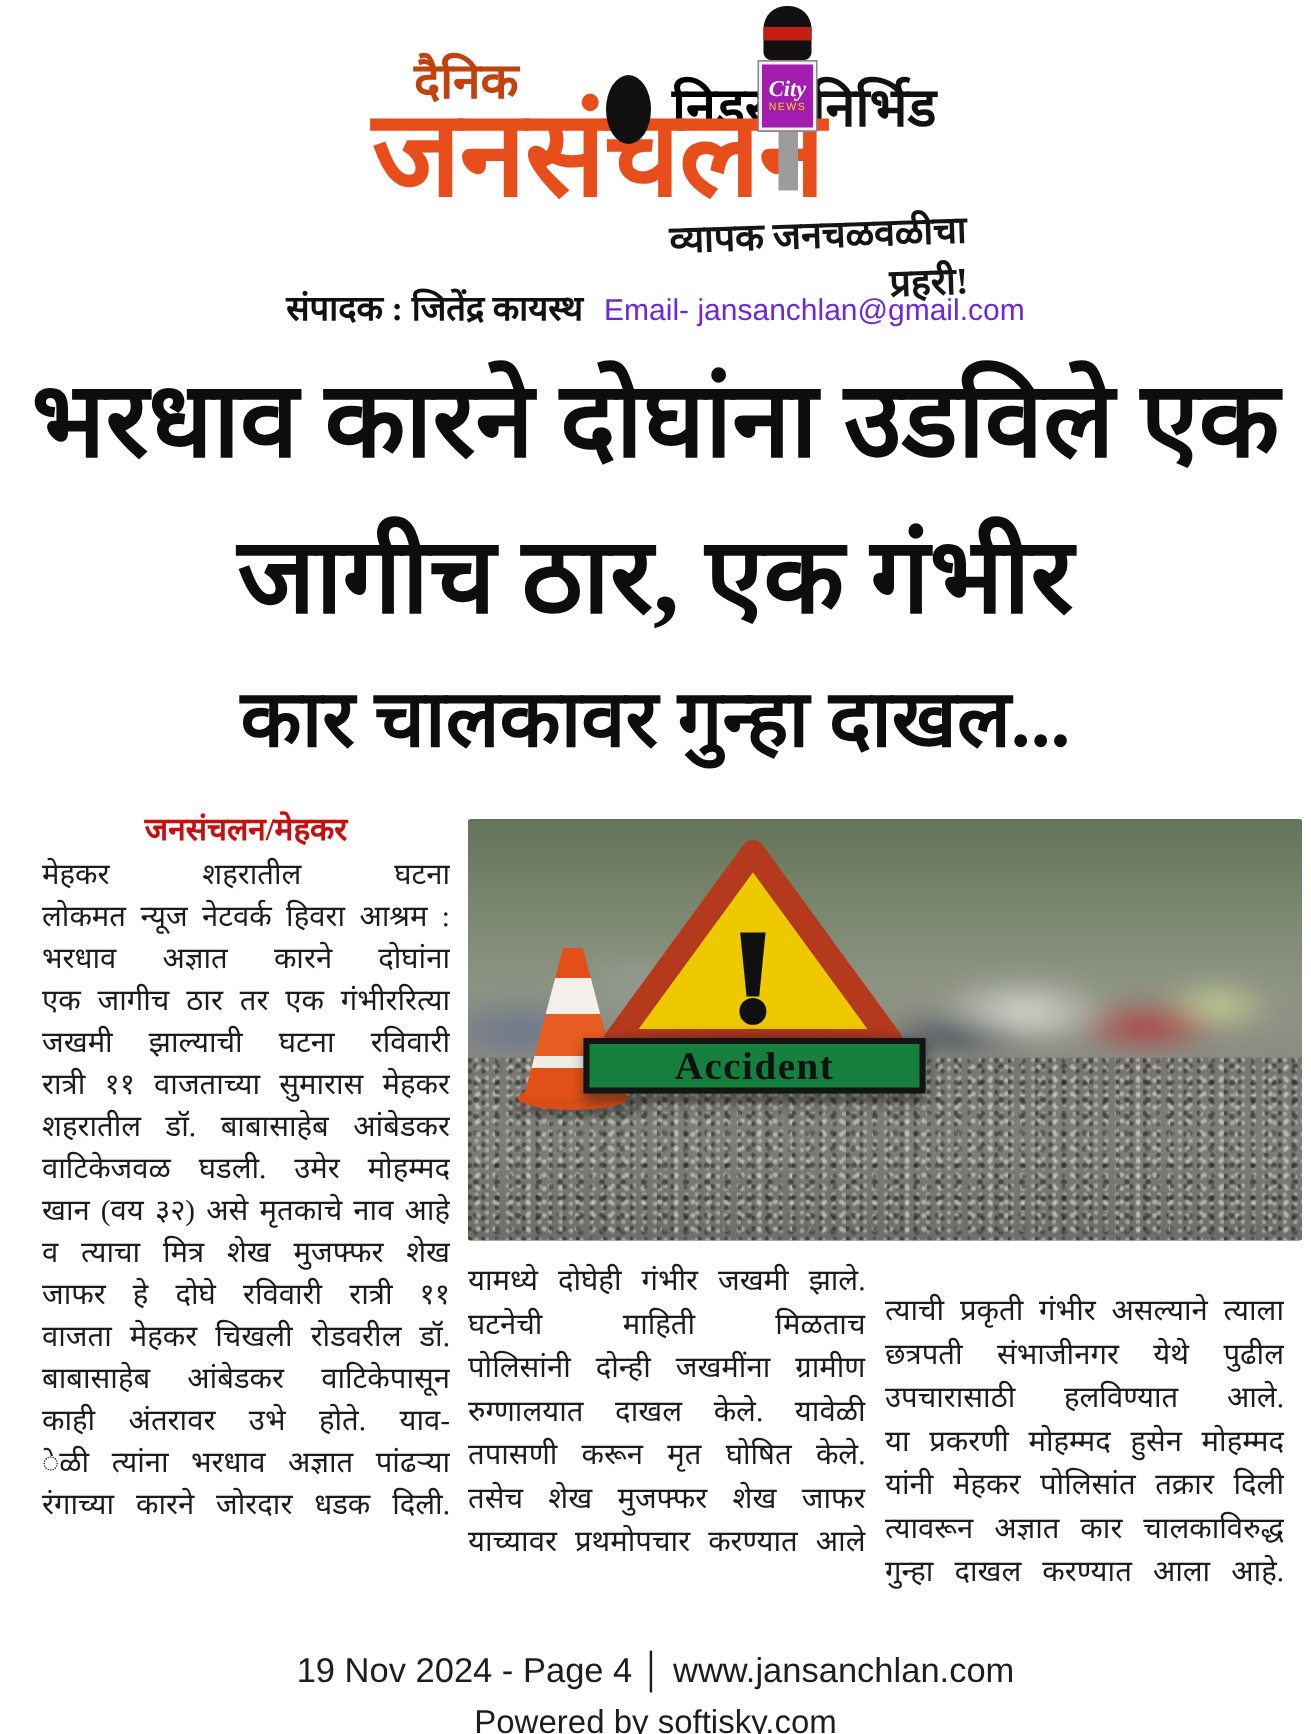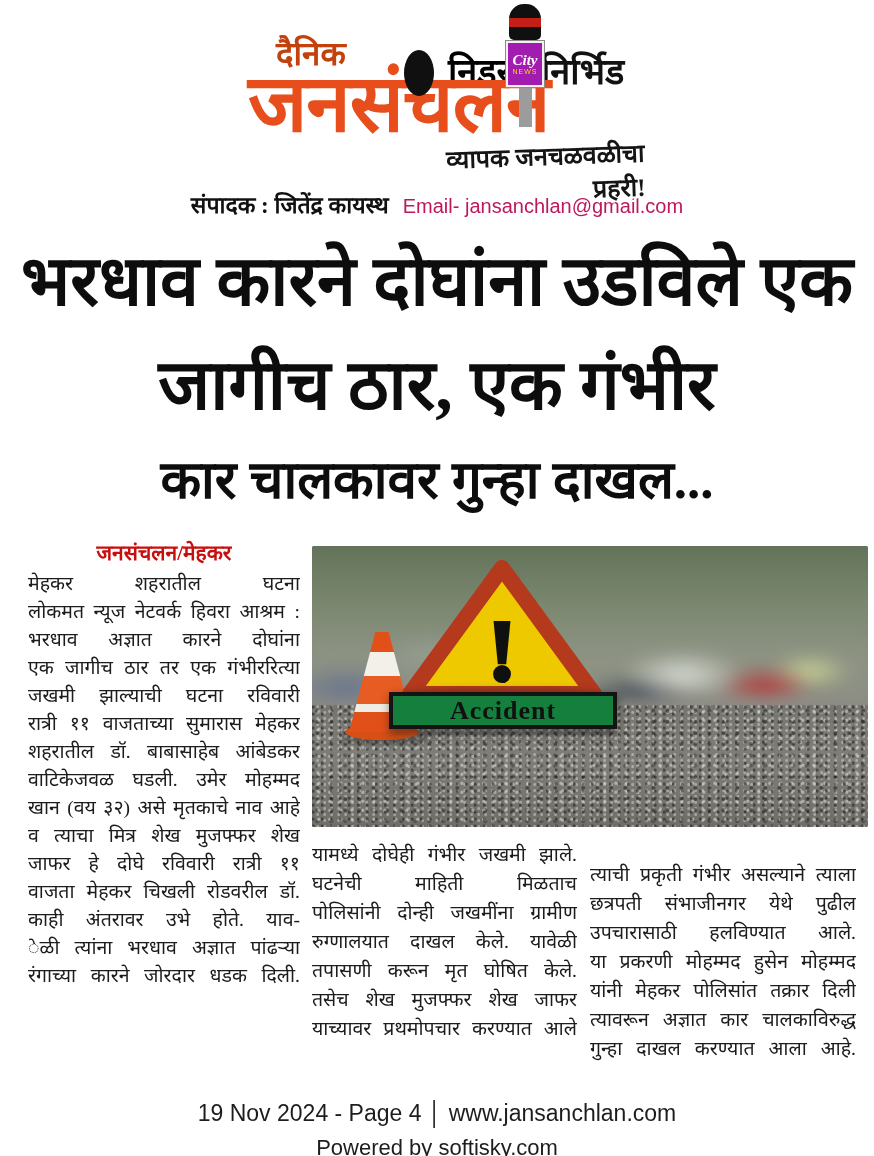--- a/index.html
+++ b/index.html
@@ -28,7 +28,7 @@
              text-shadow:-2px -2px 0 #fff,2px -2px 0 #fff,-2px 2px 0 #fff,2px 2px 0 #fff,0 0 3px #fff; }
   .editor-row { position:absolute; left:0; right:0; top:188px; text-align:center; }
   .editor { font-size:23px; font-weight:bold; color:#111; }
-  .email { font-size:20px; font-family:"Liberation Sans",sans-serif; color:#be185d; margin-left:10px; }
+  .email { font-size:20px; font-family:"Liberation Sans",sans-serif; color:#6d28d9; margin-left:10px; }
 
   
   .headline { text-align:center; color:#0d0d0d; }

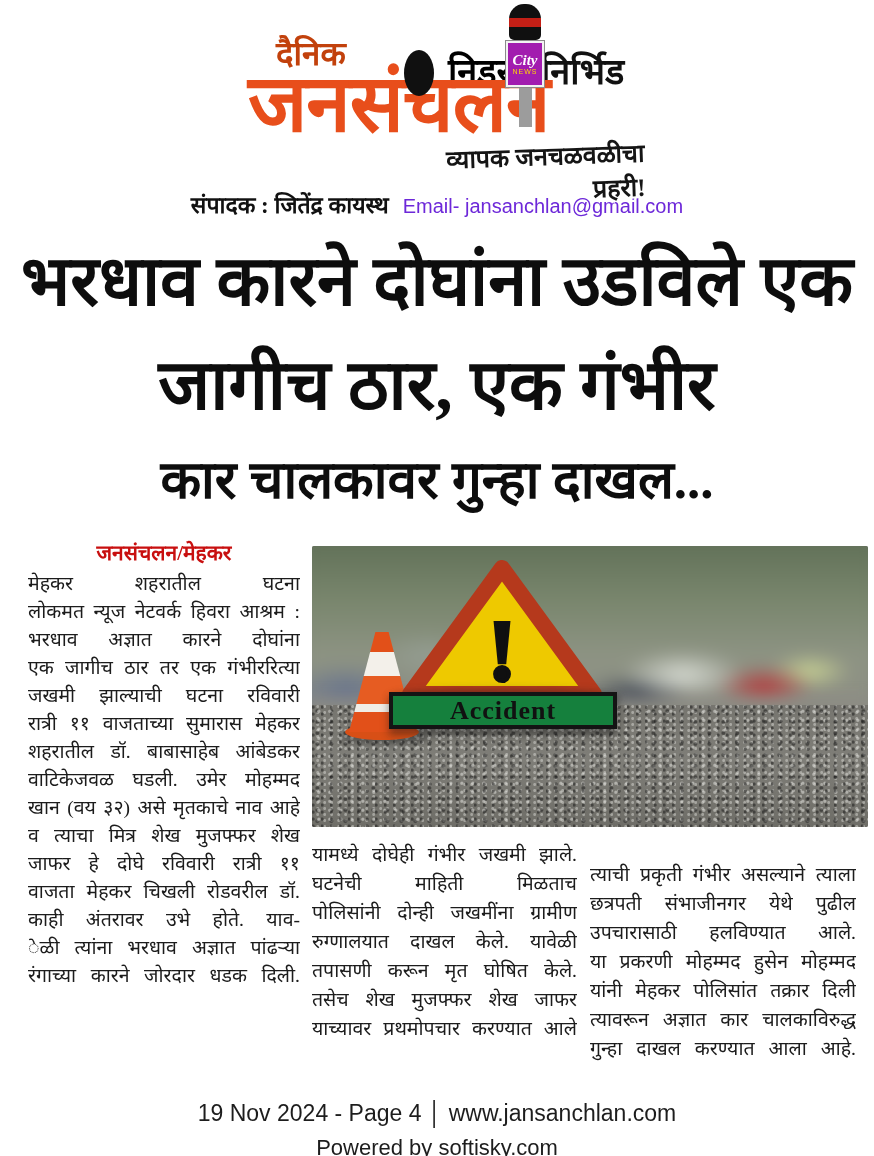--- a/index.html
+++ b/index.html
@@ -140,6 +140,7 @@
           <div class="body-line">व त्याचा मित्र शेख मुजफ्फर शेख</div>
           <div class="body-line">जाफर हे दोघे रविवारी रात्री ११</div>
           <div class="body-line">वाजता मेहकर चिखली रोडवरील डॉ.</div>
+          <div class="body-line">बाबासाहेब आंबेडकर वाटिकेपासून</div>
           <div class="body-line">काही अंतरावर उभे होते. याव-</div>
           <div class="body-line">ेळी त्यांना भरधाव अज्ञात पांढऱ्या</div>
           <div class="body-line">रंगाच्या कारने जोरदार धडक दिली.</div>

